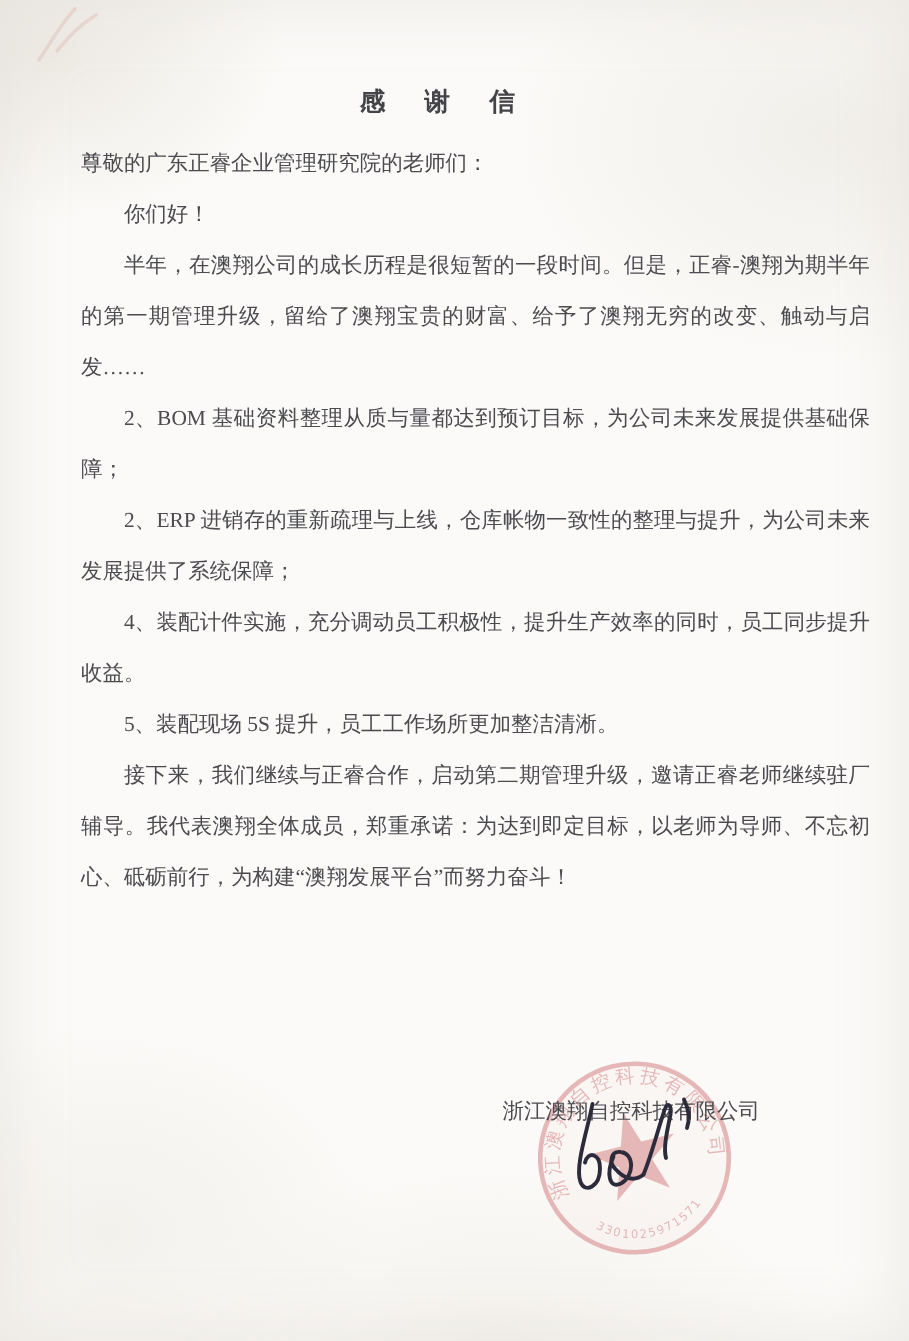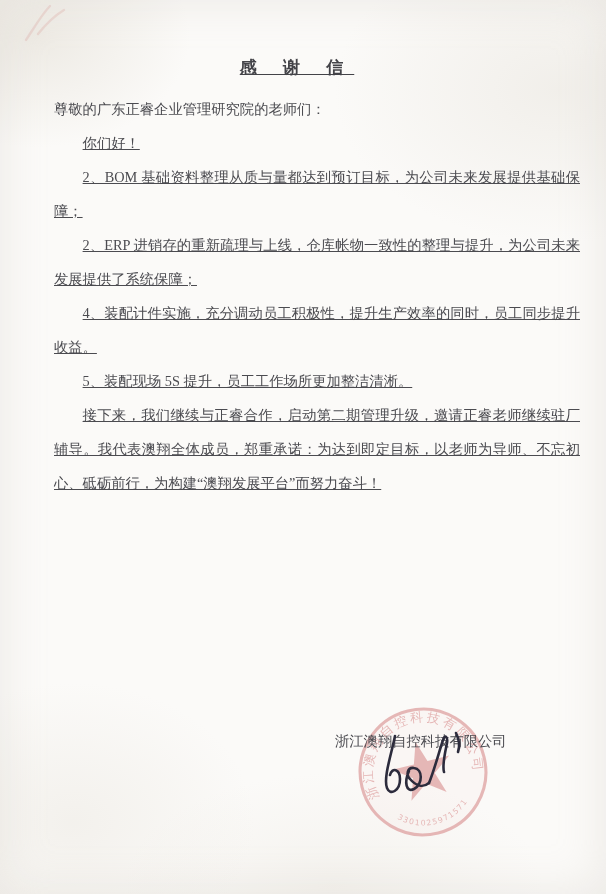--- a/index.html
+++ b/index.html
@@ -28,7 +28,6 @@
     letter-spacing:11px;
     margin:6px 0 0 -40px;
     line-height:24px;
-    text-decoration:underline;
   }
   .content p{margin:0;text-align:justify;}
   .salutation{margin-top:12px !important;font-family:Liberation Serif, serif;}

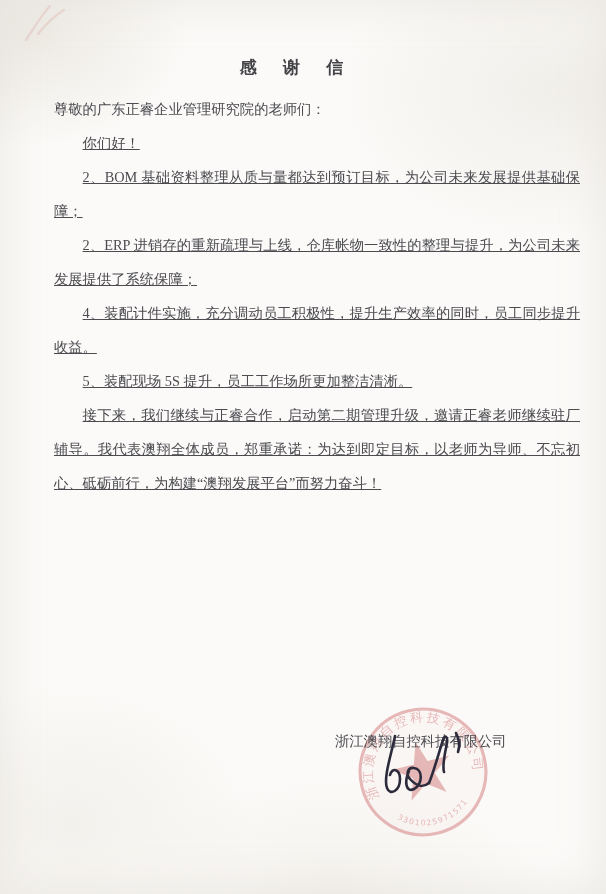--- a/index.html
+++ b/index.html
@@ -31,7 +31,7 @@
   }
   .content p{margin:0;text-align:justify;}
   .salutation{margin-top:12px !important;font-family:Liberation Serif, serif;}
-  .indent{text-indent:2em;text-decoration:underline;}
+  .indent{text-indent:2em;}
   .sig-block{
     position:absolute;left:335px;top:724px;
     font-size:14.3px;line-height:34px;color:#4b4b50;

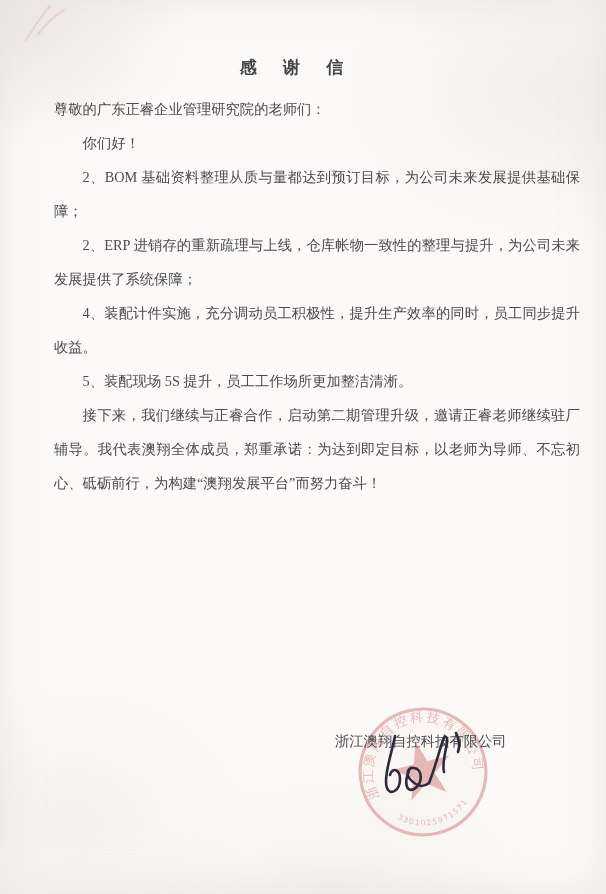--- a/index.html
+++ b/index.html
@@ -57,6 +57,7 @@
     <p class="salutation">尊敬的广东正睿企业管理研究院的老师们：</p>
     <p class="indent">你们好！</p>
 
+    <p class="indent">半年，在澳翔公司的成长历程是很短暂的一段时间。但是，正睿-澳翔为期半年的第一期管理升级，留给了澳翔宝贵的财富、给予了澳翔无穷的改变、触动与启发……</p>
 
     <p class="indent">2、BOM 基础资料整理从质与量都达到预订目标，为公司未来发展提供基础保障；</p>
     <p class="indent">2、ERP 进销存的重新疏理与上线，仓库帐物一致性的整理与提升，为公司未来发展提供了系统保障；</p>

